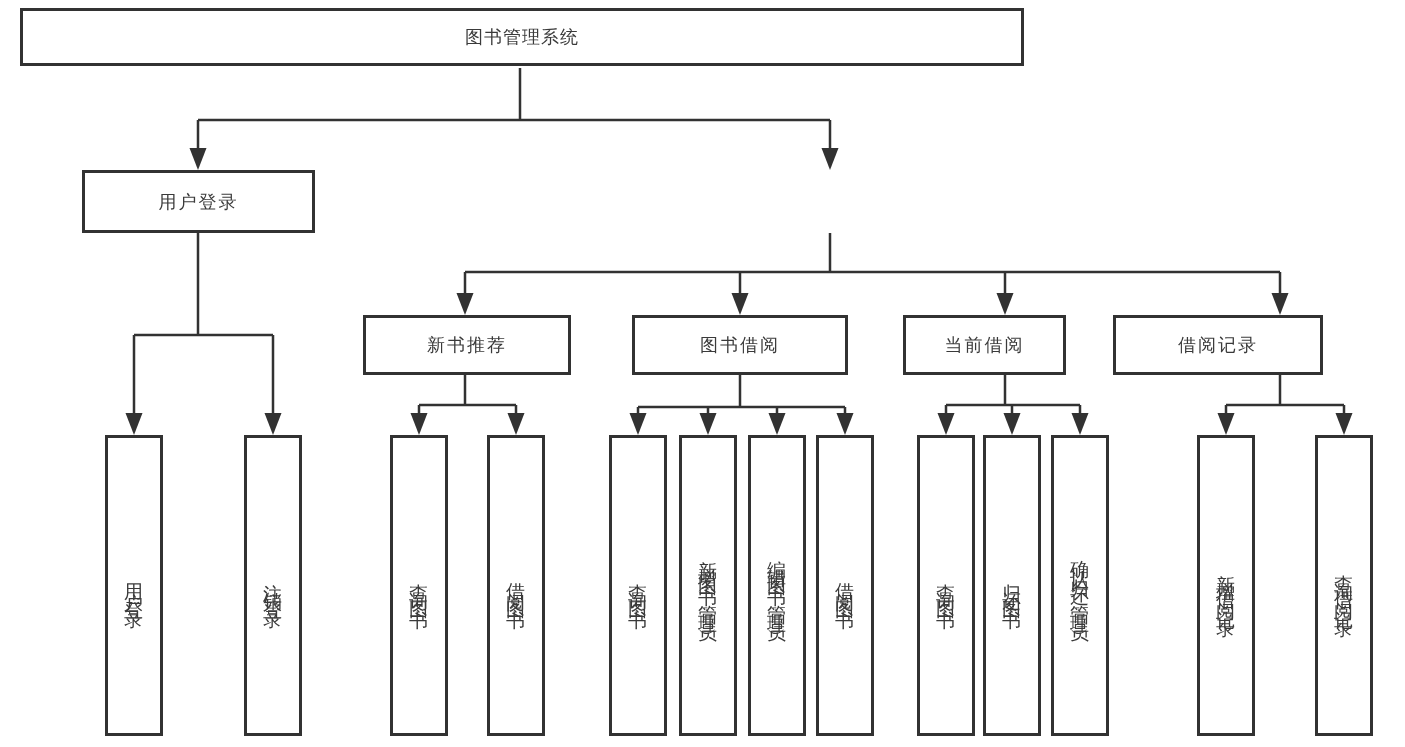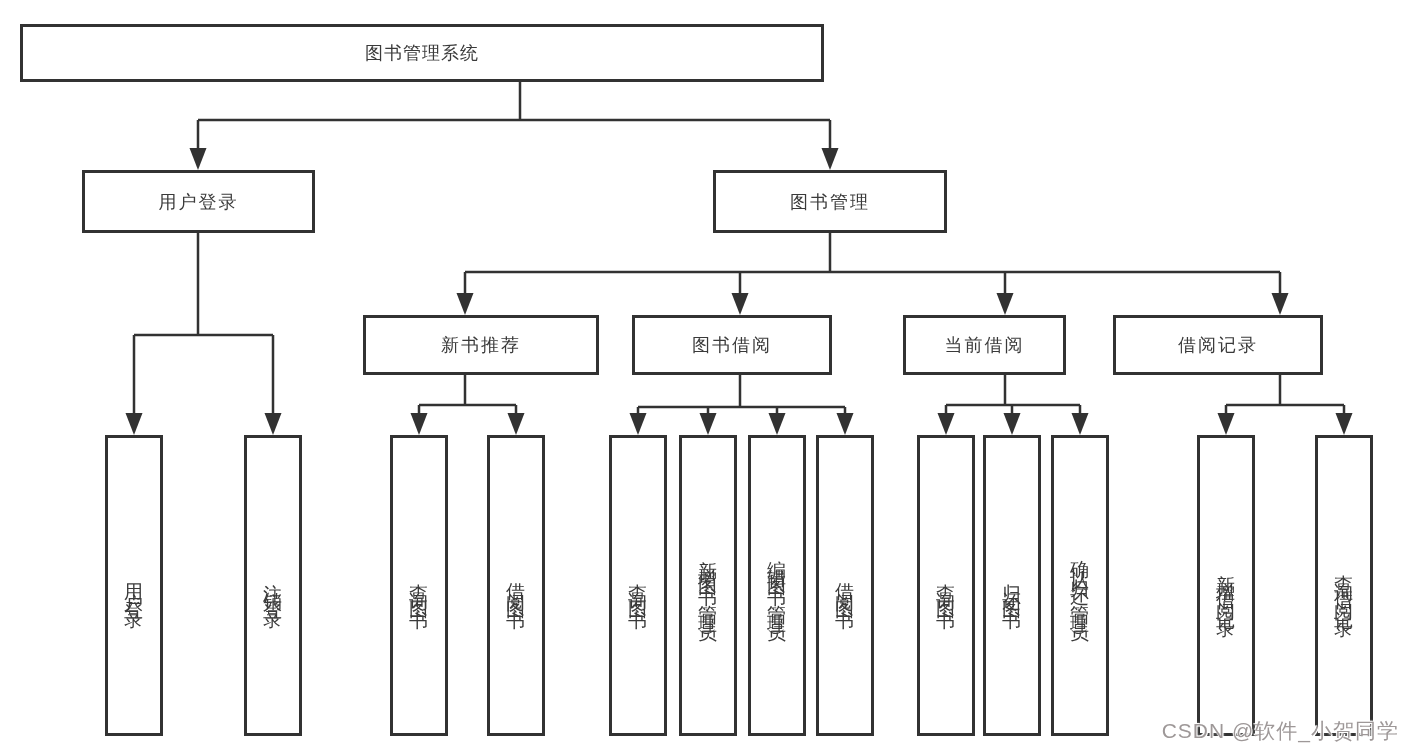--- a/index.html
+++ b/index.html
@@ -69,7 +69,7 @@
       <polygon points="1335.5,413 1352.5,413 1344,435"></polygon>
     </svg>
 
-  <div class="node h root" style="left:20px;top:24px;width:804px;height:58px">
+  <div class="node h root" style="left:20px;top:8px;width:1004px;height:58px">
     <span>图书管理系统</span>
   </div>
 

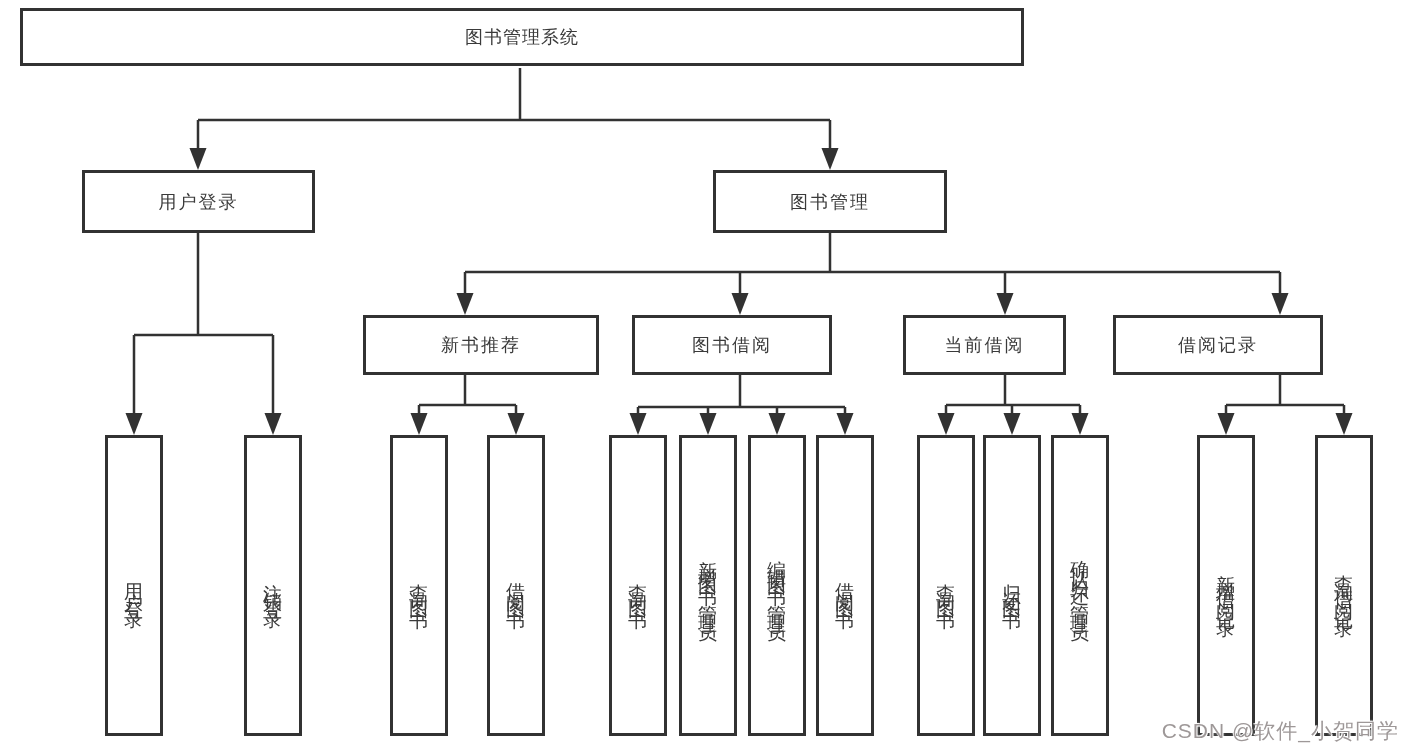--- a/index.html
+++ b/index.html
@@ -76,9 +76,6 @@
   <div class="node h" style="left:82px;top:170px;width:233px;height:63px">
     <span>用户登录</span>
   </div>
-  <div class="node h" style="left:713px;top:170px;width:234px;height:63px">
-    <span>图书管理</span>
-  </div>
 
   <div class="node h" style="left:363px;top:315px;width:236px;height:60px">
     <span>新书推荐</span>

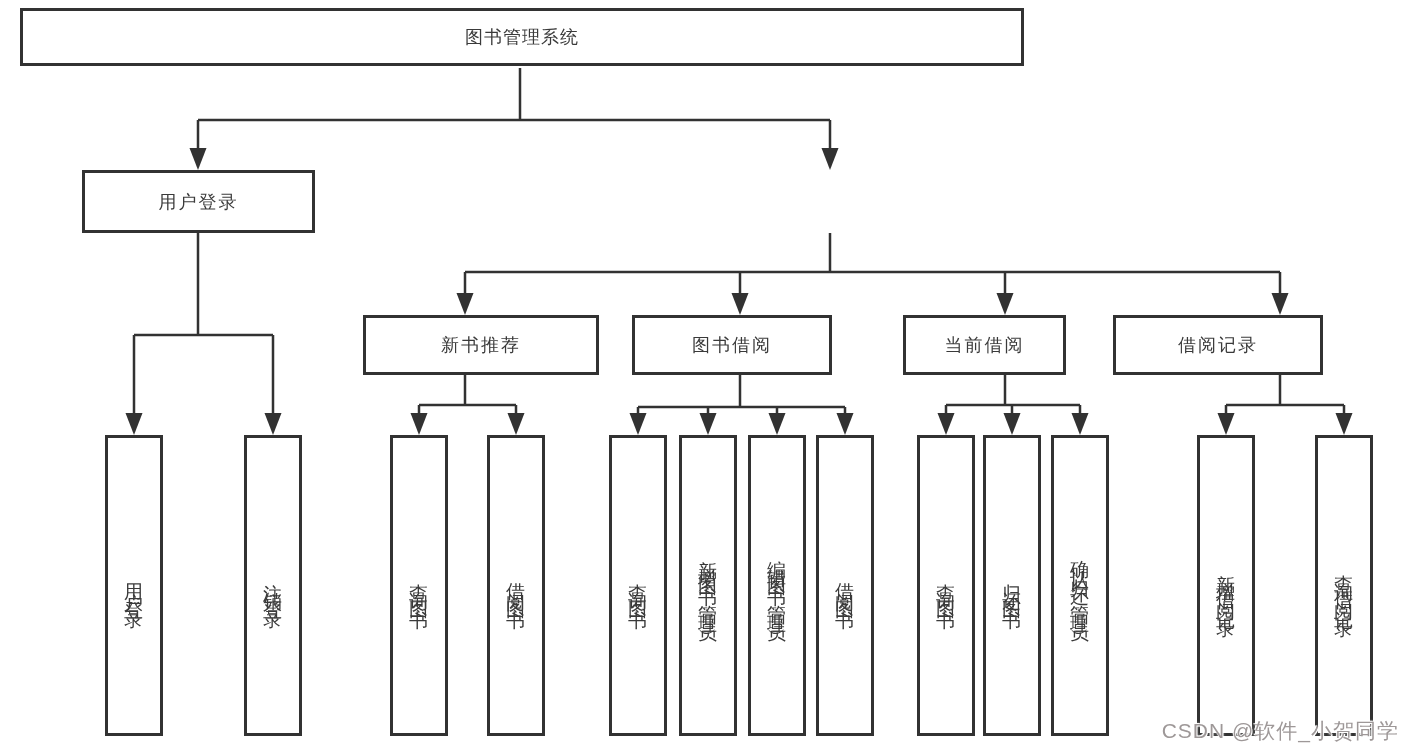--- a/index.html
+++ b/index.html
@@ -77,7 +77,7 @@
     <span>用户登录</span>
   </div>
 
-  <div class="node h" style="left:363px;top:315px;width:236px;height:60px">
+  <div class="node h" style="left:363px;top:315px;width:208px;height:60px">
     <span>新书推荐</span>
   </div>
   <div class="node h" style="left:632px;top:315px;width:200px;height:60px">

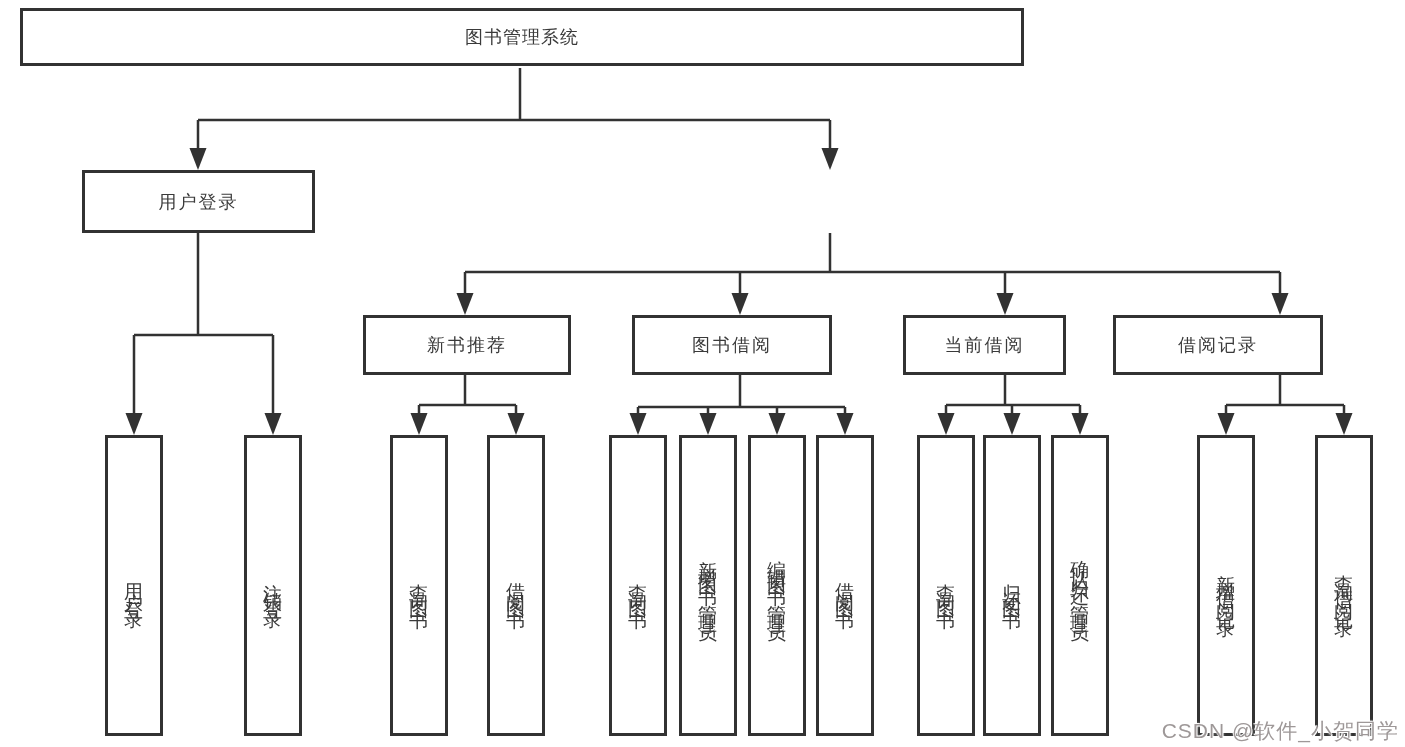--- a/index.html
+++ b/index.html
@@ -80,7 +80,7 @@
   <div class="node h" style="left:363px;top:315px;width:208px;height:60px">
     <span>新书推荐</span>
   </div>
-  <div class="node h" style="left:632px;top:315px;width:200px;height:60px">
+  <div class="node h" style="left:632px;top:315px;width:216px;height:60px">
     <span>图书借阅</span>
   </div>
   <div class="node h" style="left:903px;top:315px;width:163px;height:60px">

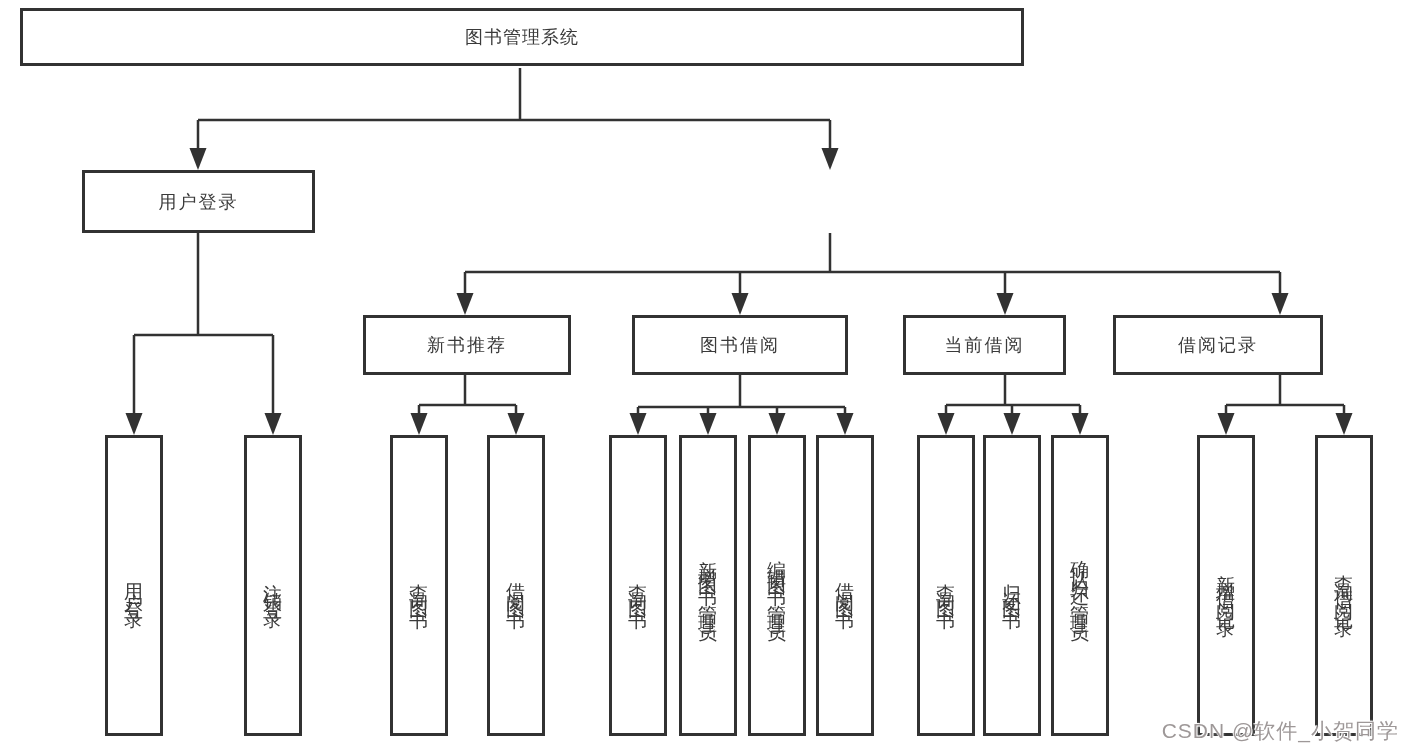--- a/index.html
+++ b/index.html
@@ -134,7 +134,6 @@
     <span>查询借阅记录</span>
   </div>
 
-  <div class="watermark">CSDN @软件_小贺同学</div>
 </div>
 
 </body></html>

